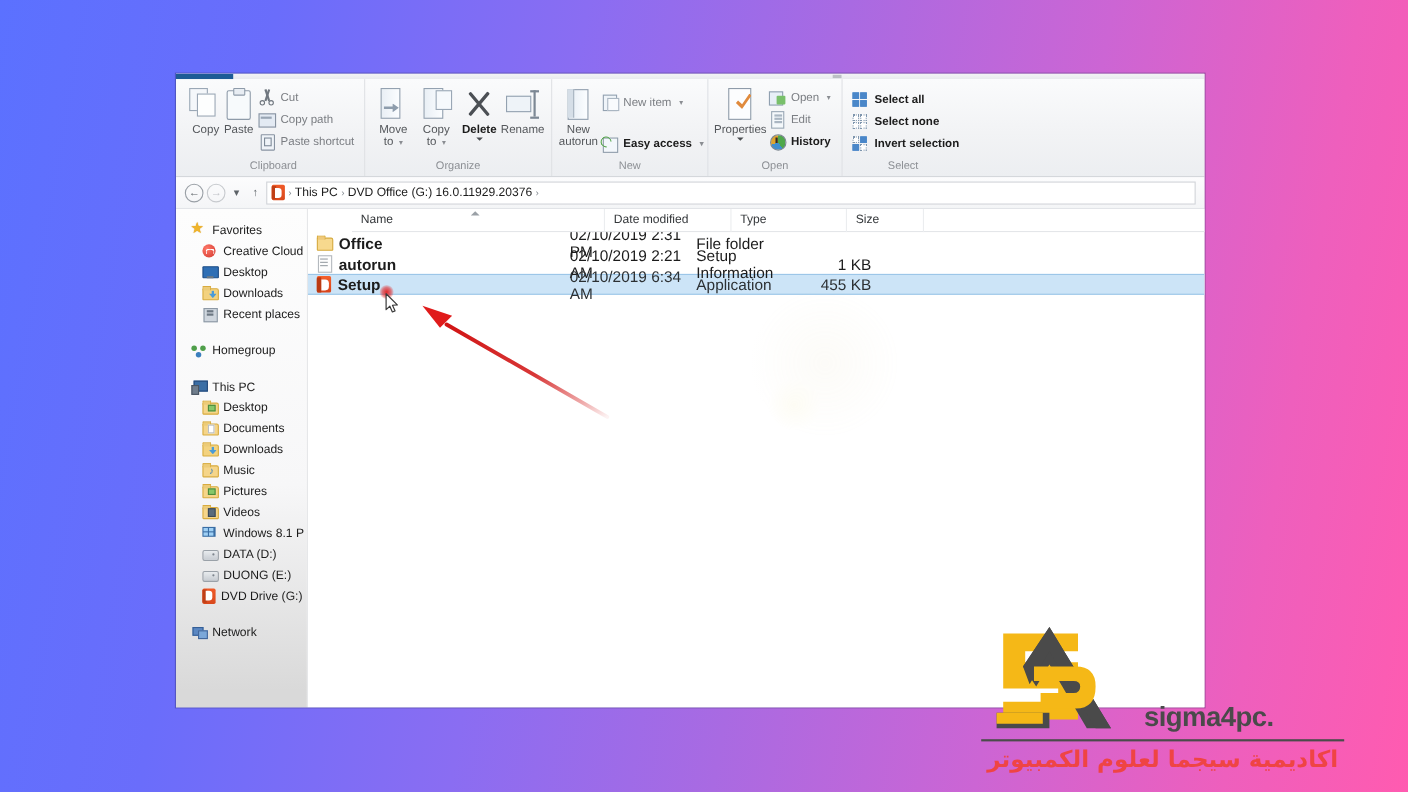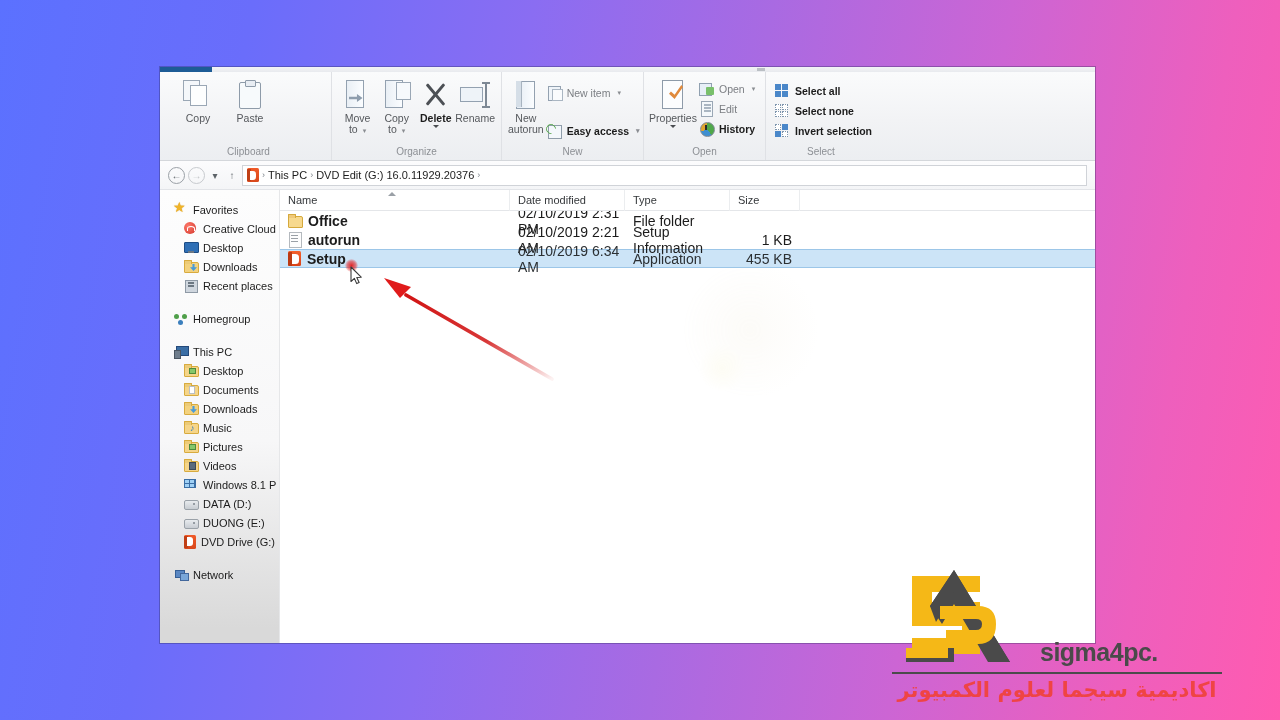--- a/index.html
+++ b/index.html
@@ -680,6 +680,23 @@
         <div class="big-btn">
           <span class="ico lg ic-paste"></span>
           <span class="lbl">Paste</span>
+        </div>
+        <div class="small-col">
+          <div class="small-btn">
+            <span class="ico sm ic-cut">
+                <i></i>
+                <b></b>
+              </span>
+            <span>Cut</span>
+          </div>
+          <div class="small-btn">
+            <span class="ico sm ic-copypath"></span>
+            <span>Copy path</span>
+          </div>
+          <div class="small-btn">
+            <span class="ico sm ic-pasteshort"></span>
+            <span>Paste shortcut</span>
+          </div>
         </div>
       </div>
       <div class="group-label">Clipboard</div>

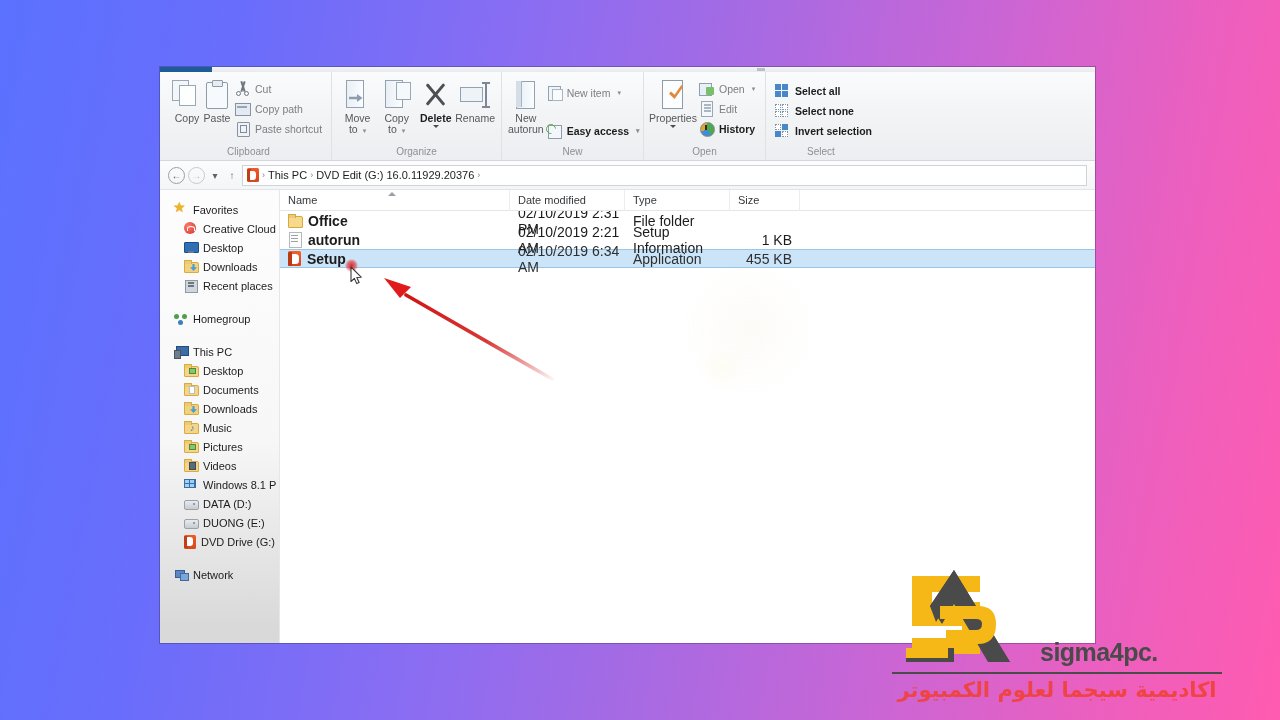--- a/index.html
+++ b/index.html
@@ -823,7 +823,7 @@
       <span class="crumb-sep">›</span>
       <span class="crumb">This PC</span>
       <span class="crumb-sep">›</span>
-      <span class="crumb">DVD Edit (G:) 16.0.11929.20376</span>
+      <span class="crumb">DVD Office (G:) 16.0.11929.20376</span>
       <span class="crumb-sep">›</span>
     </div>
   </div>

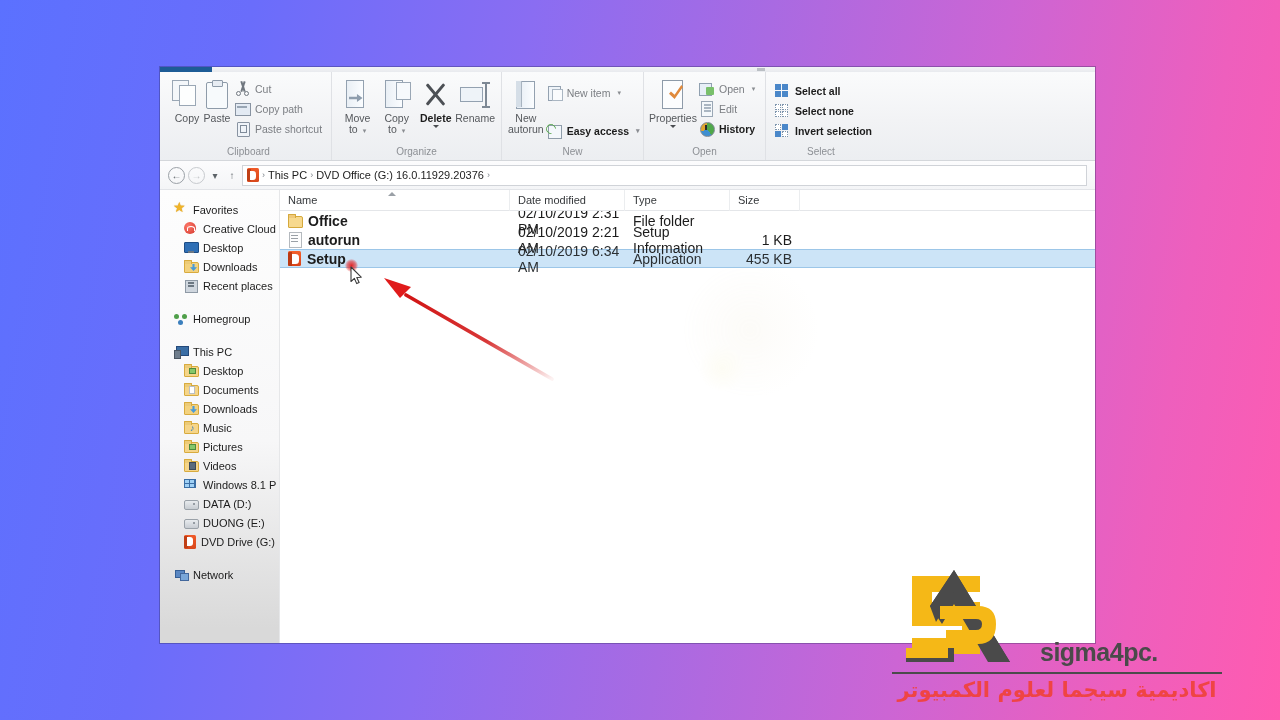--- a/index.html
+++ b/index.html
@@ -491,6 +491,7 @@
     font-size: 11px;
     color: #35383b;
     position: relative;
+    margin-left: 40px;
   }
   .col {
     height: 21px;

